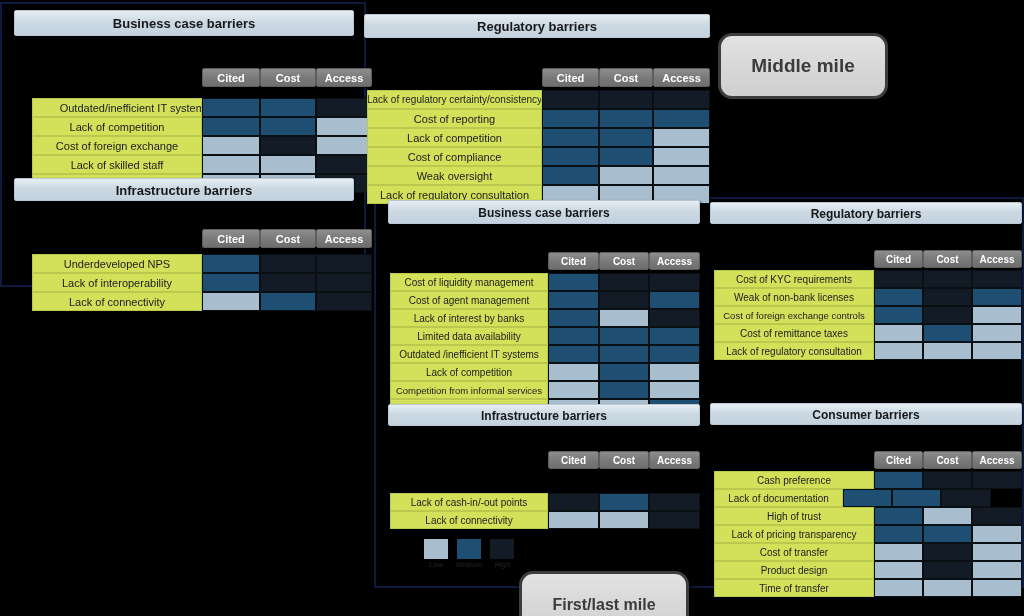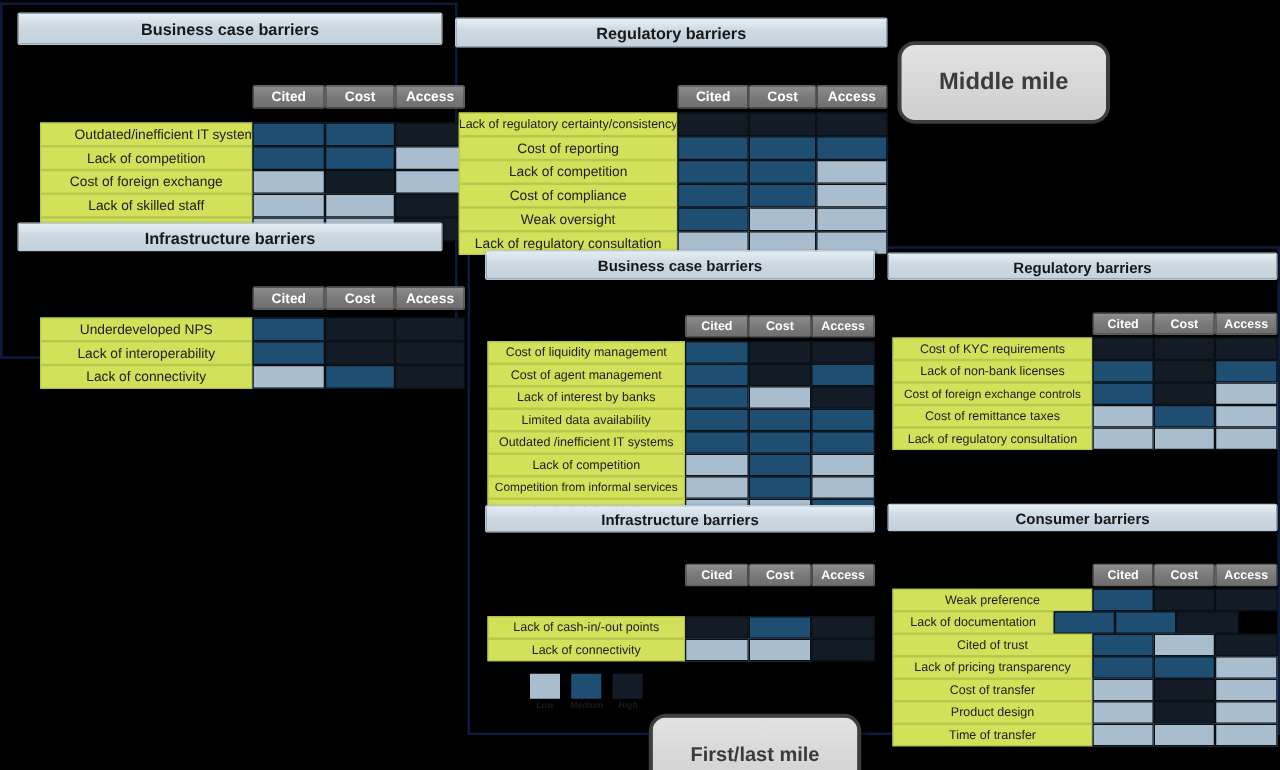--- a/index.html
+++ b/index.html
@@ -365,7 +365,7 @@
           </div>
         </div>
         <div class="row">
-          <div class="row-label" style="width:160px;height:18px;font-size:10px;">Lack of non-bank licenses</div>
+          <div class="row-label" style="width:160px;height:18px;font-size:10px;">Weak of non-bank licenses</div>
           <div class="cells">
             <div class="cell v-med" style="width:49px;height:18px;"></div>
             <div class="cell v-high" style="width:49px;height:18px;"></div>

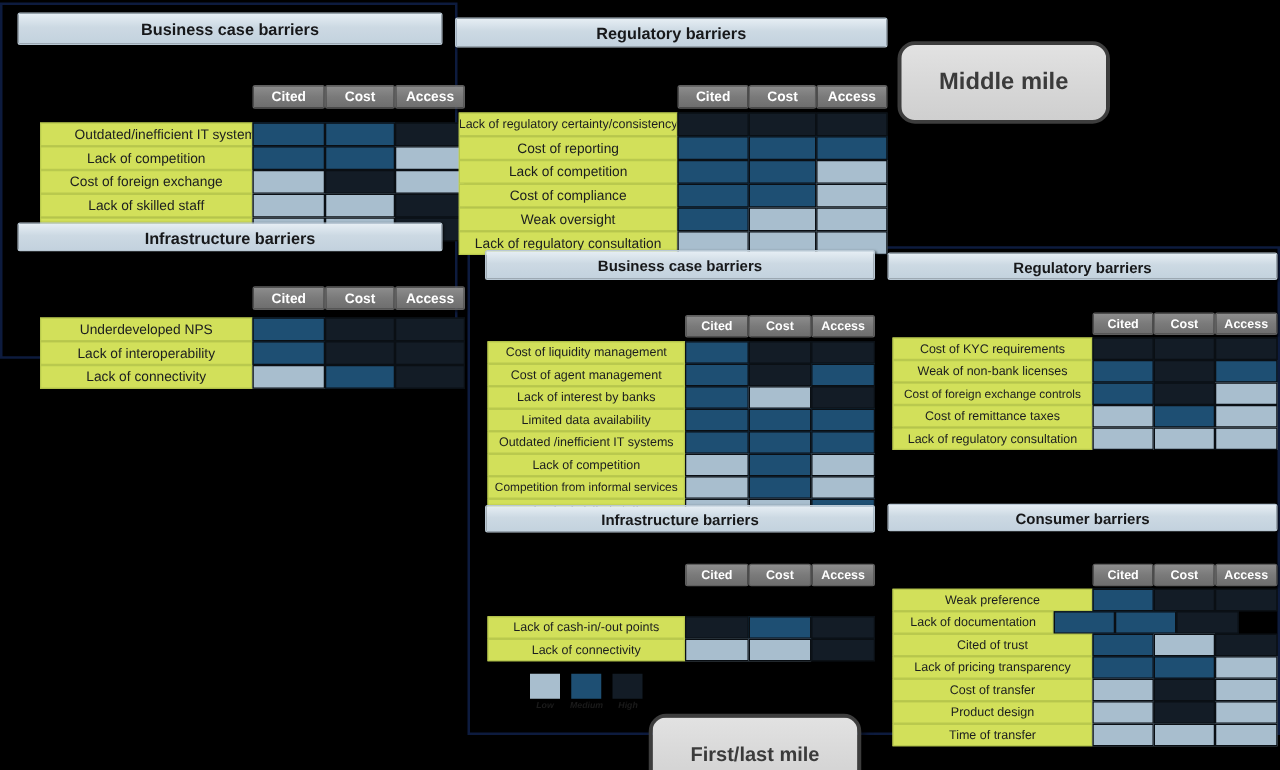--- a/index.html
+++ b/index.html
@@ -411,7 +411,7 @@
       </div>
       <div class="rows" style="left:4px;top:46px;">
         <div class="row">
-          <div class="row-label" style="width:160px;height:18px;font-size:10px;">Weak preference</div>
+          <div class="row-label" style="width:160px;height:18px;font-size:10px;">Cash preference</div>
           <div class="cells">
             <div class="cell v-med" style="width:49px;height:18px;"></div>
             <div class="cell v-high" style="width:49px;height:18px;"></div>

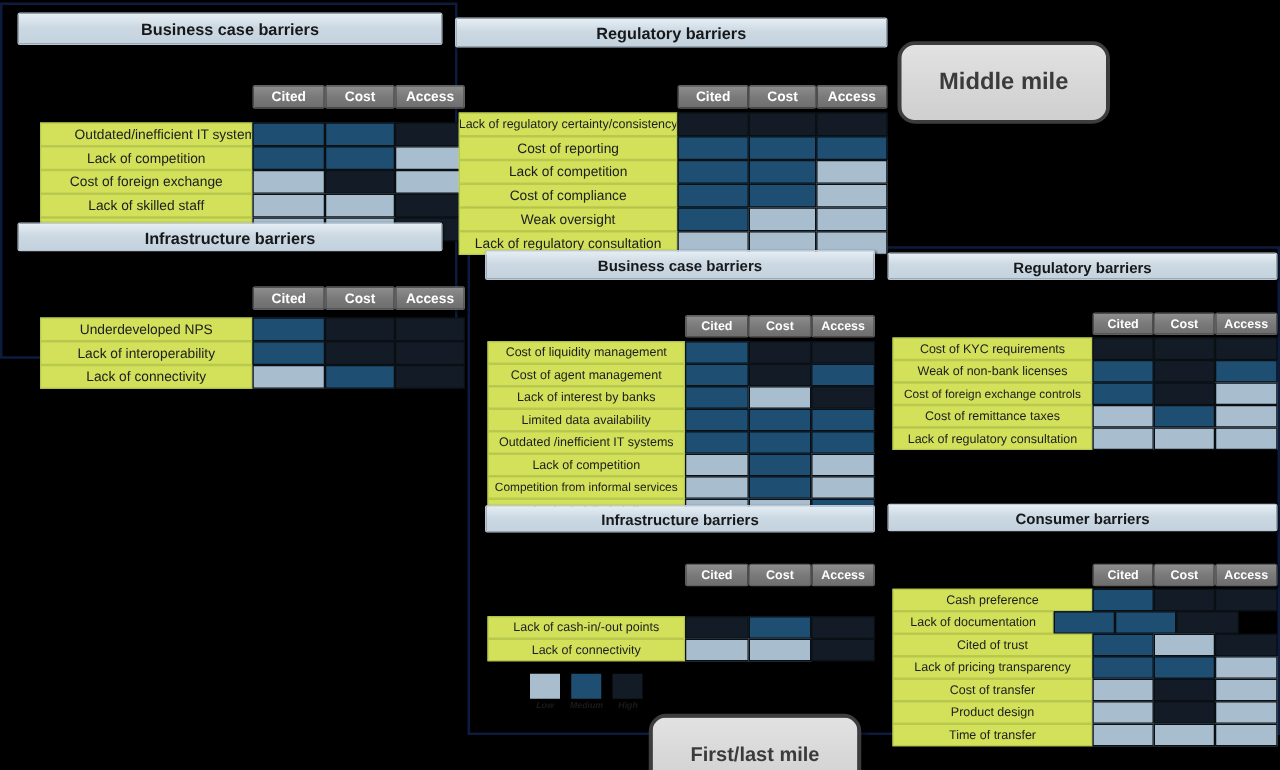--- a/index.html
+++ b/index.html
@@ -427,7 +427,7 @@
           </div>
         </div>
         <div class="row">
-          <div class="row-label" style="width:160px;height:18px;font-size:10px;">Cited of trust</div>
+          <div class="row-label" style="width:160px;height:18px;font-size:10px;">High of trust</div>
           <div class="cells">
             <div class="cell v-med" style="width:49px;height:18px;"></div>
             <div class="cell v-low" style="width:49px;height:18px;"></div>

